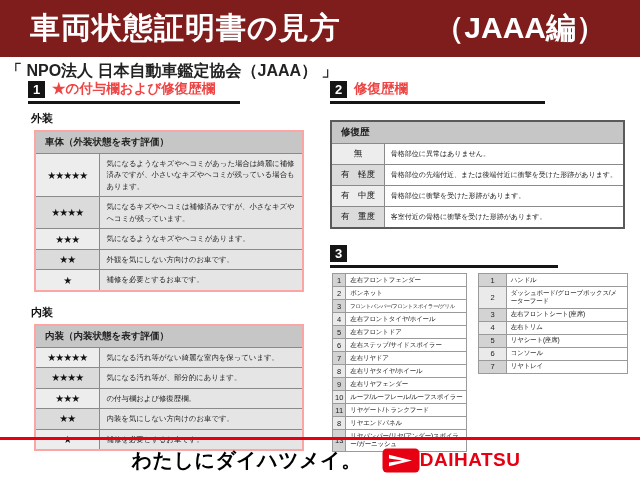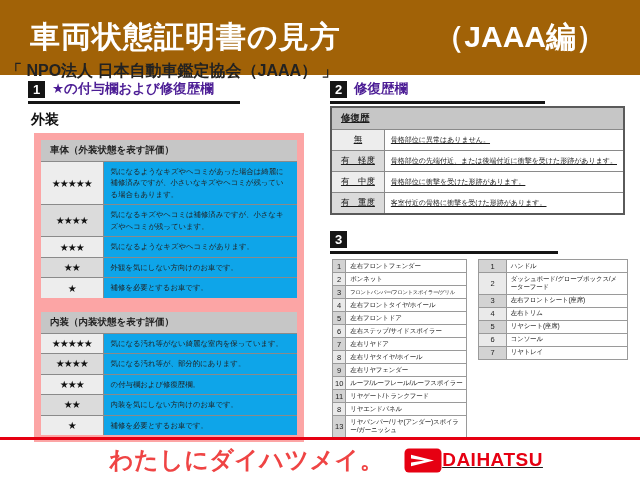--- a/index.html
+++ b/index.html
@@ -9,7 +9,7 @@
     color:#1c1c1c;
   }
   
-  .banner{position:absolute;top:0;left:0;width:640px;height:75px;background:#a16207;
+  .banner{position:absolute;top:0;left:0;width:640px;height:57px;background:#7f1d1d;
     display:flex;align-items:center;}
   .banner-title{color:#fff;font-weight:bold;font-size:30px;margin-left:30px;letter-spacing:1px;}
   .banner-edition{color:#fff;font-weight:bold;font-size:30px;margin-left:auto;margin-right:34px;}

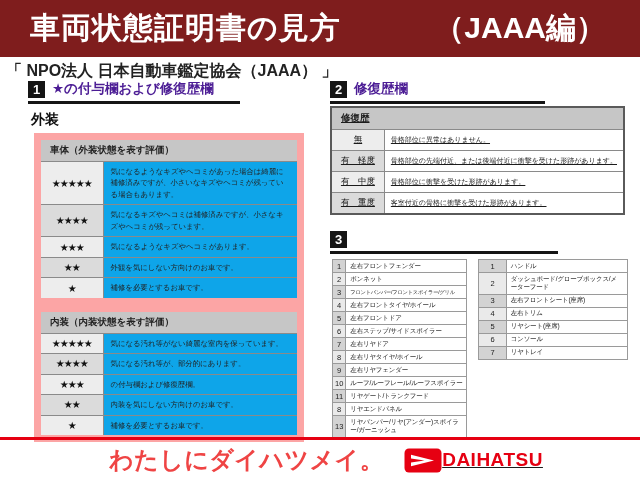--- a/index.html
+++ b/index.html
@@ -20,7 +20,7 @@
     padding-bottom:3px;}
   .sec-num{width:17px;height:17px;background:#151515;color:#fff;font-weight:bold;font-size:13px;
     display:flex;align-items:center;justify-content:center;flex:0 0 17px;}
-  .sec-title{font-weight:bold;font-size:13.5px;color:#4c1d95;white-space:nowrap;}
+  .sec-title{font-weight:bold;font-size:13.5px;color:#ef4444;white-space:nowrap;font-family:Liberation Serif, serif;}
   
   .col-left{position:absolute;left:28px;top:80px;width:278px;}
   .col-right{position:absolute;left:330px;top:80px;width:298px;}

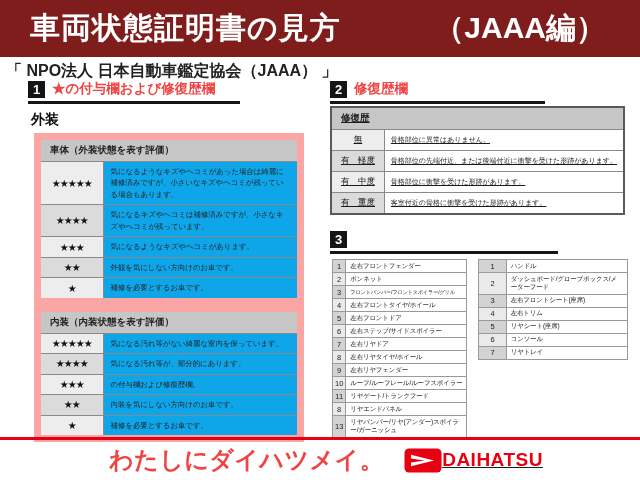--- a/index.html
+++ b/index.html
@@ -27,7 +27,7 @@
   .col-left .sec-header{width:212px;}
   .col-right .sec-header.s2{width:215px;}
   .col-right .sec-header.s3{width:228px;margin-top:16px;}
-  .sub-label{font-weight:bold;font-size:14px;margin:7px 0 4px 3px;color:#111;}
+  .sub-label{font-weight:bold;font-size:11px;margin:7px 0 4px 3px;color:#111;}
   
   table{border-collapse:collapse;}
   .rating{width:270px;margin-left:6px;border:7px solid #fca5a5;}

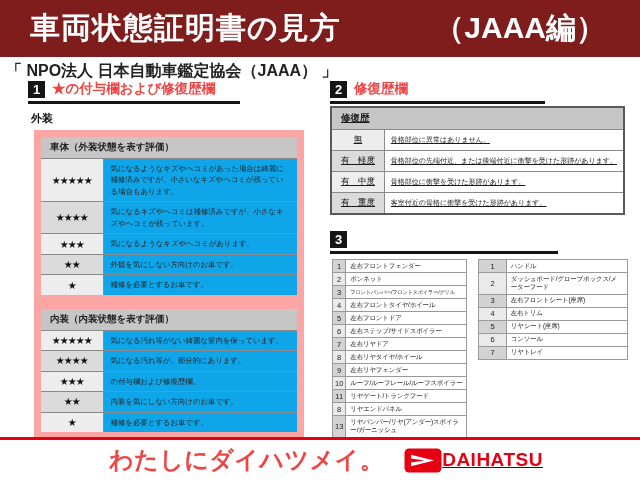--- a/index.html
+++ b/index.html
@@ -41,7 +41,7 @@
   .rating tbody tr:nth-child(odd) .stars{background:#ededed;}
   .rating tbody tr:nth-child(even) .stars{background:#dbdbdb;}
   
-  .repair{width:295px;margin-top:2px;border:2px solid #5a5a5a;text-decoration:underline;}
+  .repair{width:295px;margin-top:16px;border:2px solid #5a5a5a;}
   .repair th,.repair td{border:1px solid #8a8a8a;}
   .repair thead th{background:#c6c6c6;font-size:9.5px;text-align:left;padding:4px 9px;
     font-weight:bold;color:#222;}

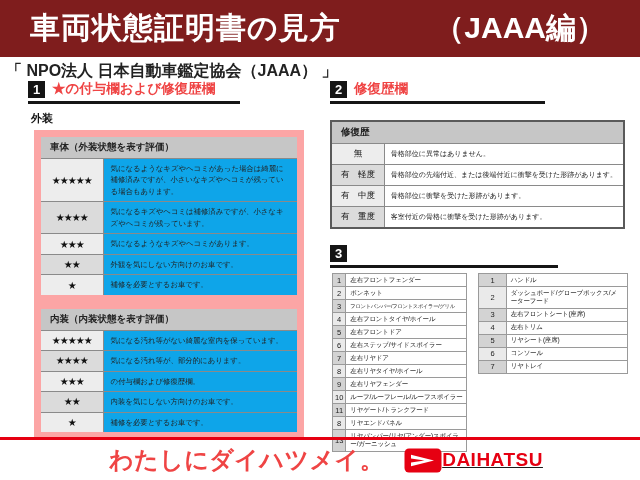--- a/index.html
+++ b/index.html
@@ -30,7 +30,7 @@
   .sub-label{font-weight:bold;font-size:11px;margin:7px 0 4px 3px;color:#111;}
   
   table{border-collapse:collapse;}
-  .rating{width:270px;margin-left:6px;border:7px solid #fca5a5;}
+  .rating{width:270px;margin-left:6px;border:2px solid #fca5a5;}
   .rating th,.rating td{border:1px solid #8a8a8a;}
   .rating thead th{background:#c6c6c6;font-size:9.5px;text-align:left;padding:4px 9px;
     font-weight:bold;color:#222;}

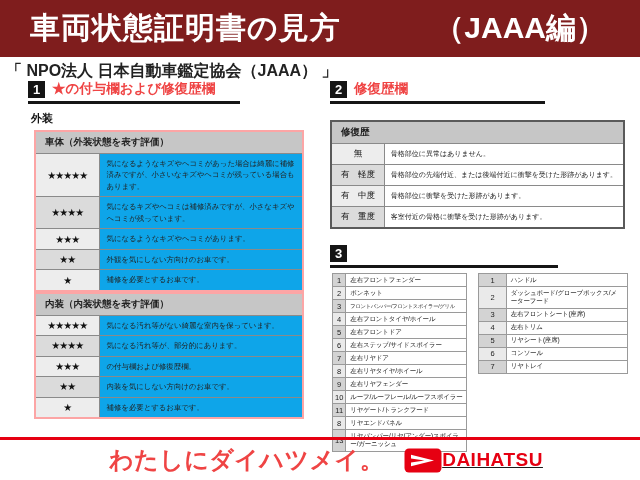--- a/index.html
+++ b/index.html
@@ -36,7 +36,7 @@
     font-weight:bold;color:#222;}
   .rating .stars{width:60px;text-align:center;font-size:10px;letter-spacing:-1px;padding:2px;
     color:#111;}
-  .rating .desc{font-size:7.4px;padding:4px 7px;line-height:1.55;color:#222;background:#0ea5e9;
+  .rating .desc{font-size:7.4px;padding:4px 7px;line-height:1.55;color:#222;background:#e5e5e5;
     width:202px;}
   .rating tbody tr:nth-child(odd) .stars{background:#ededed;}
   .rating tbody tr:nth-child(even) .stars{background:#dbdbdb;}

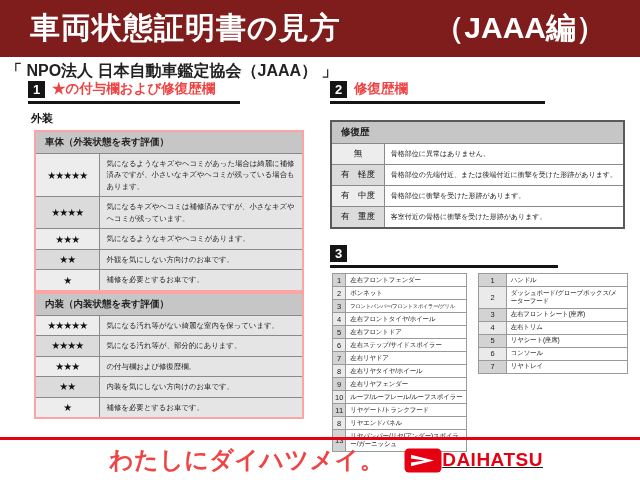--- a/index.html
+++ b/index.html
@@ -122,6 +122,7 @@
     </tbody>
   </table>
 
+  <div class="sub-label" style="margin-top:13px;">内装</div>
 
   <table class="rating">
     <thead>

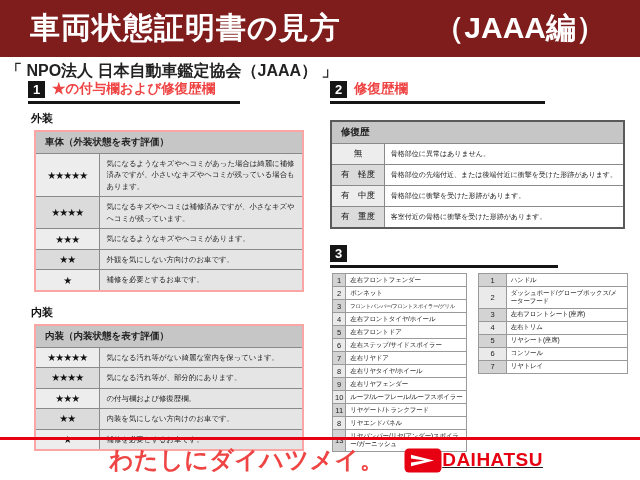--- a/index.html
+++ b/index.html
@@ -69,7 +69,7 @@
   .bottom-rule{position:absolute;top:437px;left:0;width:640px;height:3px;background:#e60012;}
   .footer{position:absolute;top:444px;left:0;width:640px;height:32px;
     display:flex;align-items:center;justify-content:center;gap:20px;}
-  .slogan{font-size:24px;font-weight:bold;color:#ef4444;letter-spacing:0.5px;margin-left:12px;}
+  .slogan{font-size:20px;font-weight:bold;color:#000000;letter-spacing:0.5px;margin-left:12px;}
   .logo{display:flex;align-items:center;gap:0;text-decoration:underline;}
   .logo-text{color:#e60012;font-weight:bold;font-size:19px;letter-spacing:0.5px;}
 </style>

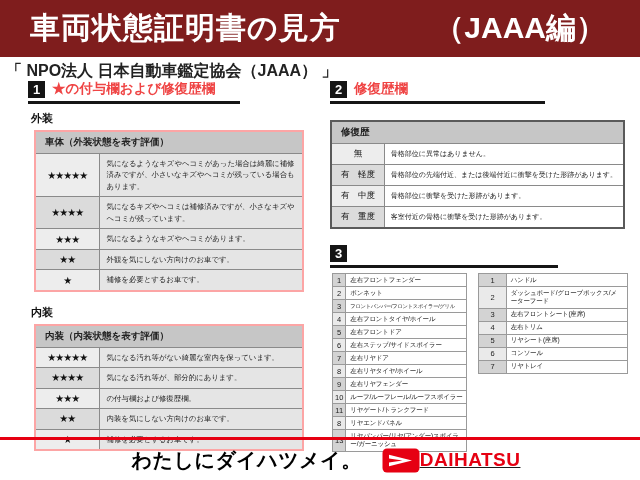--- a/index.html
+++ b/index.html
@@ -70,7 +70,7 @@
   .footer{position:absolute;top:444px;left:0;width:640px;height:32px;
     display:flex;align-items:center;justify-content:center;gap:20px;}
   .slogan{font-size:20px;font-weight:bold;color:#000000;letter-spacing:0.5px;margin-left:12px;}
-  .logo{display:flex;align-items:center;gap:0;text-decoration:underline;}
+  .logo{display:flex;align-items:center;gap:0;}
   .logo-text{color:#e60012;font-weight:bold;font-size:19px;letter-spacing:0.5px;}
 </style>
 </head>

